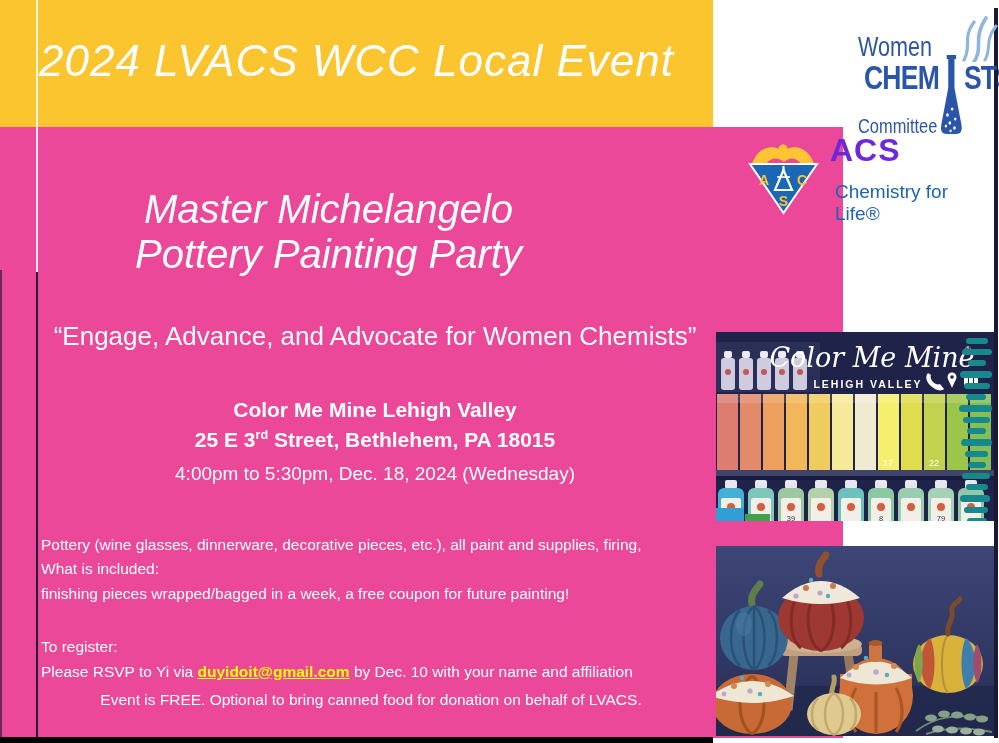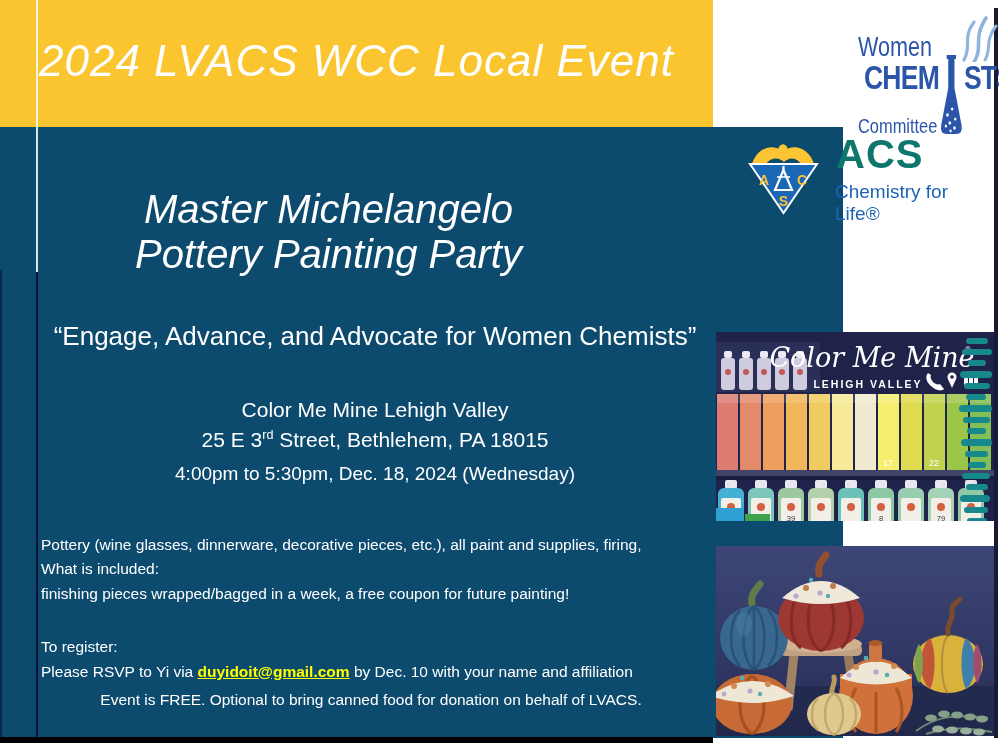--- a/index.html
+++ b/index.html
@@ -40,7 +40,7 @@
   .wcc-vapor{left:100px;top:-8px;}
 
   .acs-logo{left:744px;top:134px;width:230px;height:84px;}
-  .acs-acronym{left:92px;top:-2px;font-size:40px;font-weight:600;color:#0f766e;letter-spacing:1px;}
+  .acs-acronym{left:86px;top:-2px;font-size:32px;font-weight:600;color:#6d28d9;letter-spacing:1px;}
   .acs-tagline{left:91px;top:47px;font-size:19px;font-weight:500;color:#1d64b5;}
 
   .committee-link{left:712px;top:282px;width:282px;text-align:center;color:#1f9c90;

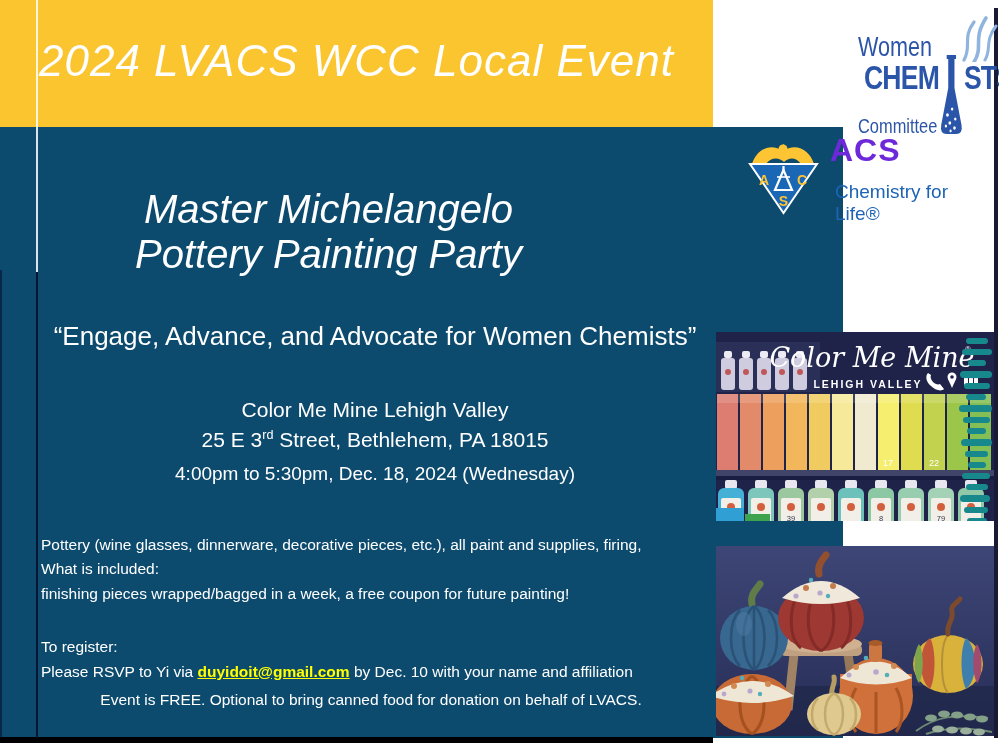--- a/index.html
+++ b/index.html
@@ -11,7 +11,7 @@
   .banner{left:0;top:0;width:713px;height:127px;background:#fbc52f;}
   .banner-text{left:0;top:36px;width:713px;text-align:center;color:#ffffff;
                font-style:italic;font-size:44px;font-weight:500;letter-spacing:1px;}
-  .blue-panel{left:0;top:127px;width:843px;height:611px;background:#0c4a6e;color:#ffffff;}
+  .blue-panel{left:0;top:127px;width:843px;height:611px;background:#ec4899;color:#ffffff;}
 
   .vline-light{left:36px;top:0;width:2px;height:272px;background:rgba(255,255,255,.85);z-index:5;}
   .vline-dark{left:36px;top:272px;width:2px;height:466px;background:rgba(8,12,44,.85);z-index:5;}

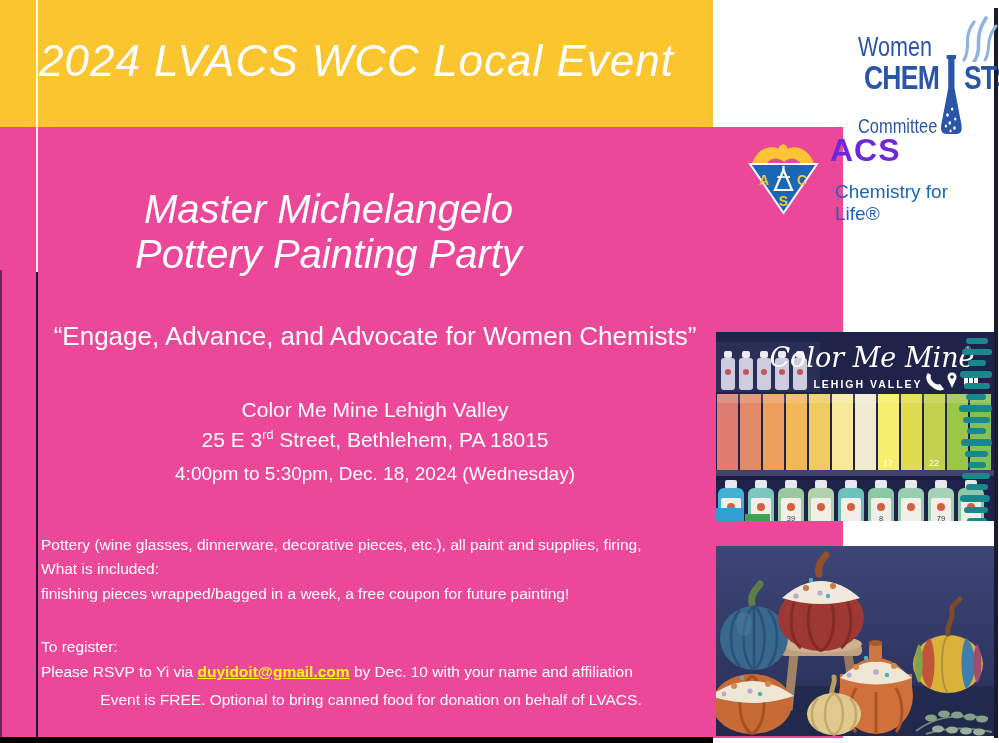--- a/index.html
+++ b/index.html
@@ -22,7 +22,7 @@
   .main-title{left:0;top:60px;width:713px;text-align:center;font-style:italic;
               font-size:40px;line-height:1.13;font-weight:500;transform:translateX(-28px);}
   .quote{left:37px;top:194px;width:676px;text-align:center;font-size:26px;}
-  .venue{left:37px;top:268px;width:676px;text-align:center;font-size:21px;line-height:1.45;}
+  .venue{left:37px;top:268px;width:676px;text-align:center;font-size:21px;line-height:1.45;font-weight:bold;}
   .datetime{left:37px;top:336px;width:676px;text-align:center;font-size:19px;}
   .included{left:41px;top:406px;width:650px;font-size:15.5px;line-height:1.58;}
   .register{left:41px;top:508px;width:660px;font-size:15.5px;line-height:1.6;}

